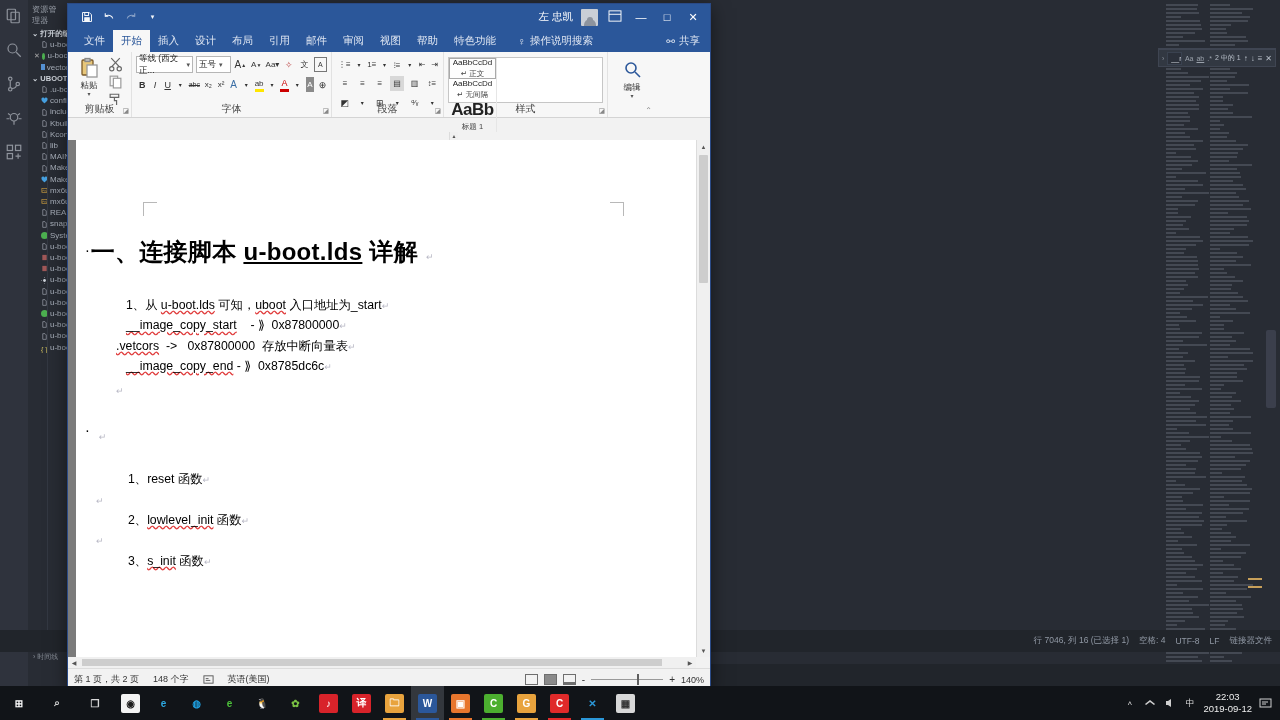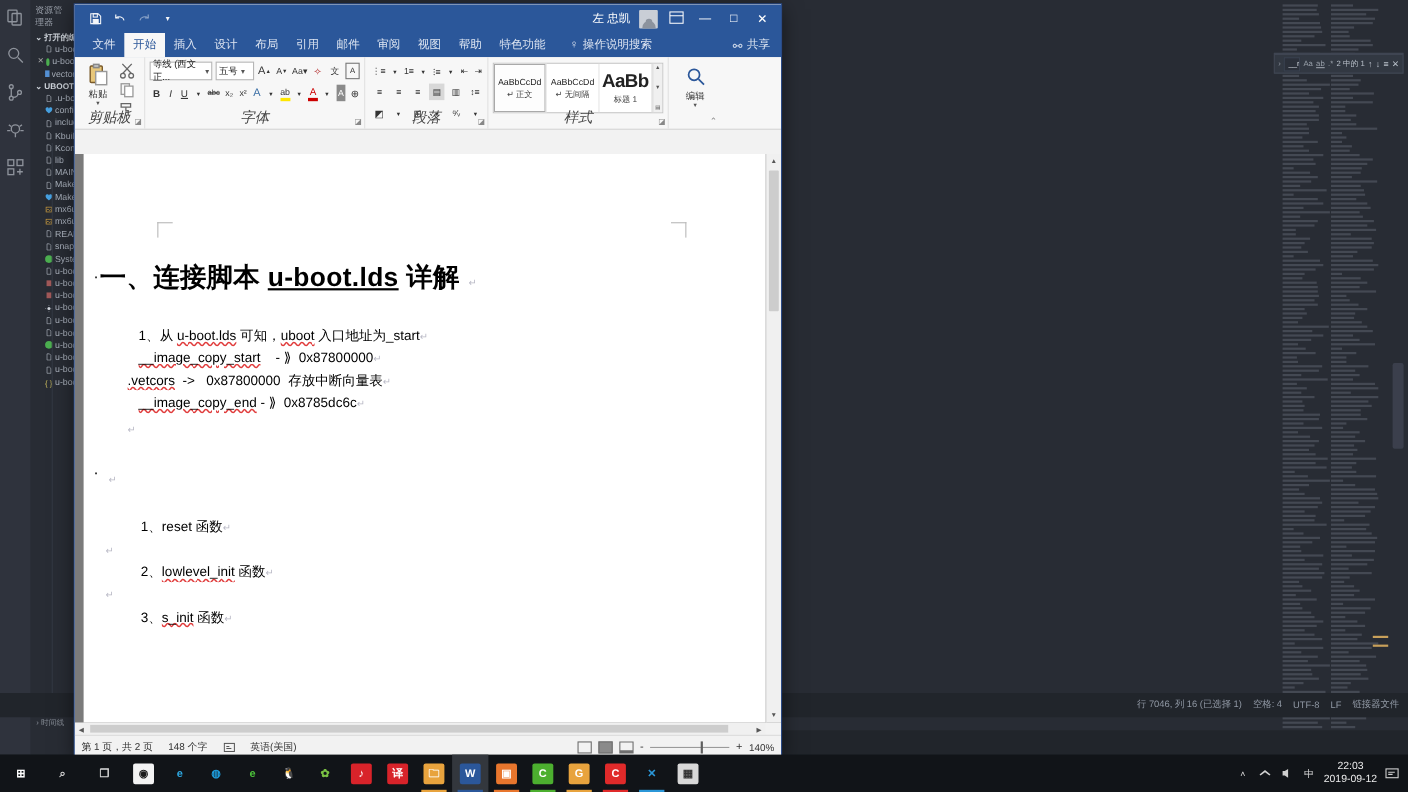--- a/index.html
+++ b/index.html
@@ -118,7 +118,7 @@
   .fontsel { border:1px solid #b6b6b6; background:#fff; height:17px; display:flex; align-items:center; font-size:8.5px; color:#222; padding:0 2px; }
   .fontsel .cv { margin-left:3px; color:#555; font-size:7px; }
 
-  .stylegal { display:flex; border:1px solid #c6c6c6; background:#fff; height:46px; margin-top:2px; }
+  .stylegal { display:flex; border:1px solid #c6c6c6; background:#fff; height:46px; margin-top:2px;flex-direction:column; }
   .sty { width:48px; border-right:1px solid #e6e6e6; display:flex; flex-direction:column; align-items:center; justify-content:center; }
   .sty.sel { box-shadow:inset 0 0 0 1px #a9a9a9; background:#fdfdfd; }
   .sty .prev { font-size:8px; color:#222; white-space:nowrap; overflow:hidden; }

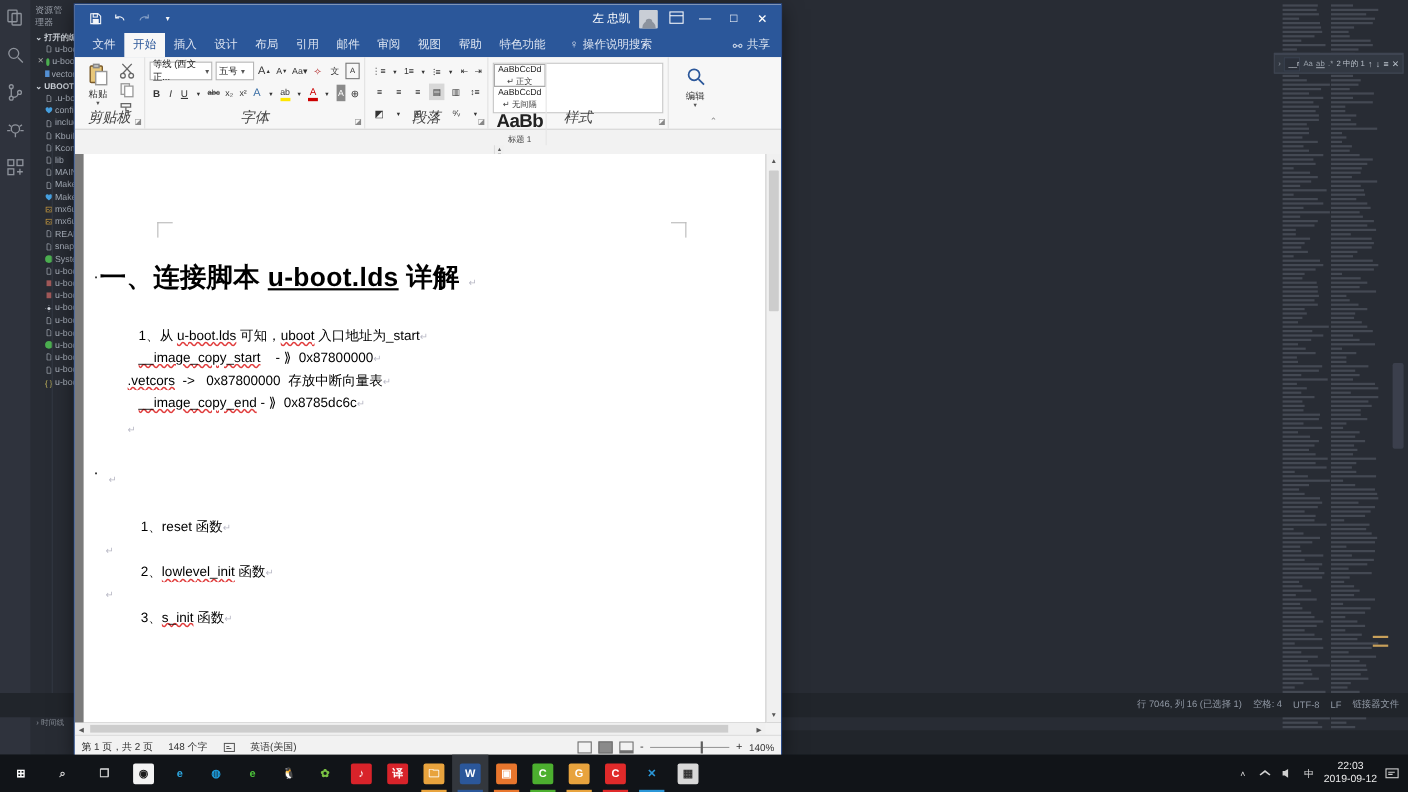--- a/index.html
+++ b/index.html
@@ -105,7 +105,7 @@
 
   .w-ribbon { height:66px; background:#f7f7f7; border-bottom:1px solid #d4d4d4; display:flex; position:relative; }
   .rgrp { position:relative; border-right:1px solid #e2e2e2; padding:3px 4px 0 4px; display:flex; flex-direction:column; }
-  .rgrp .rlabel { position:absolute; bottom:1px; left:0; right:0; text-align:center; font-size:13px; color:#444;font-style:italic; }
+  .rgrp .rlabel { position:absolute; bottom:1px; left:0; right:0; text-align:center; font-size:10px; color:#444; }
   .rgrp .dlg { position:absolute; bottom:2px; right:2px; font-size:7px; color:#888; }
   .rrow { display:flex; align-items:center; gap:2px; }
 

